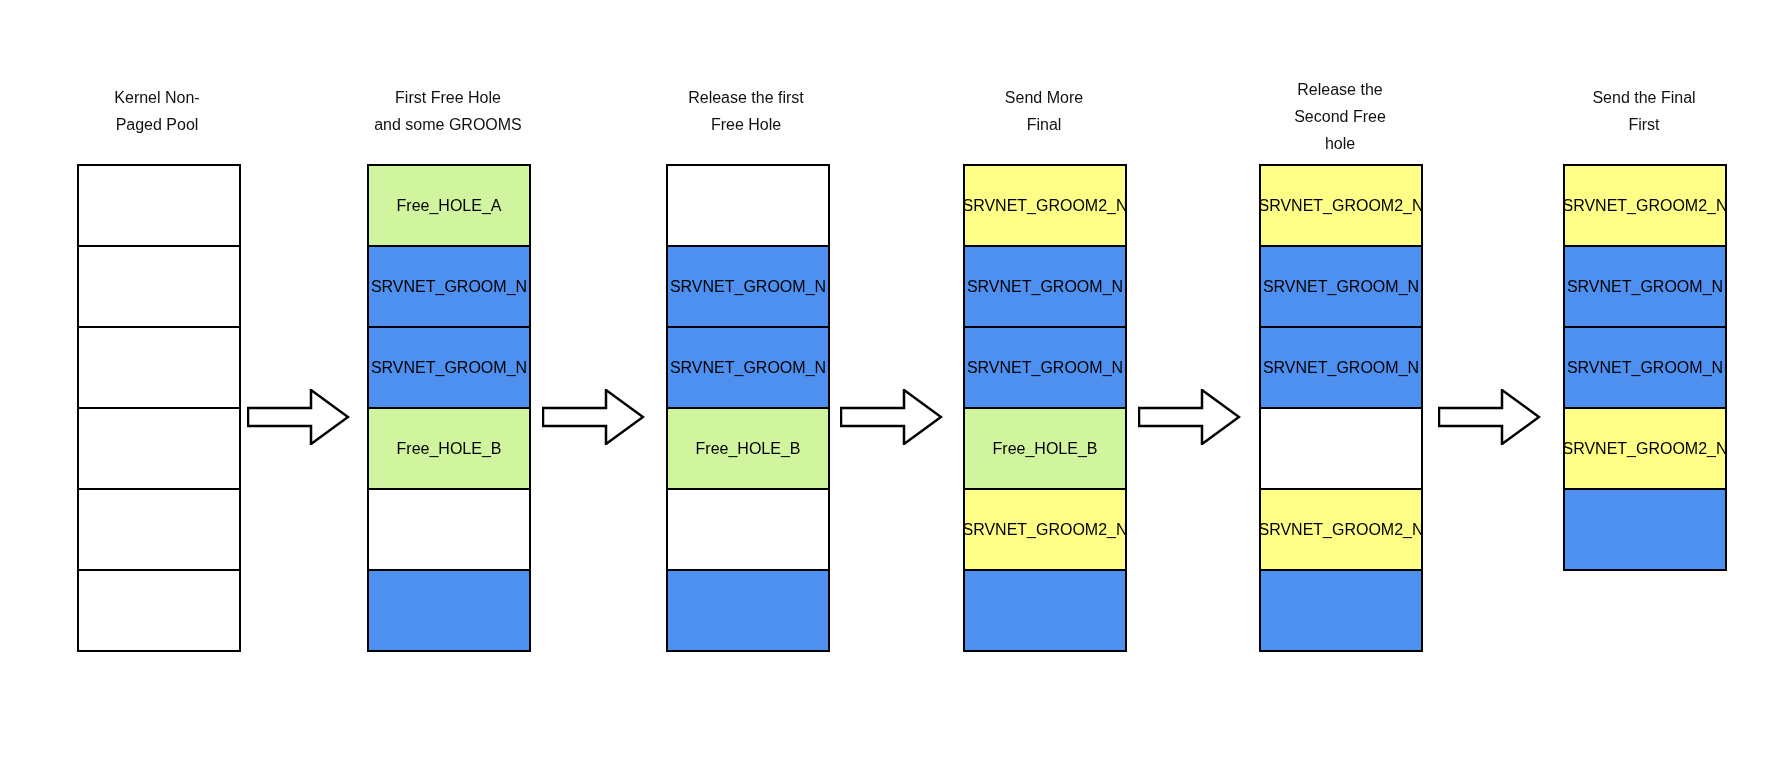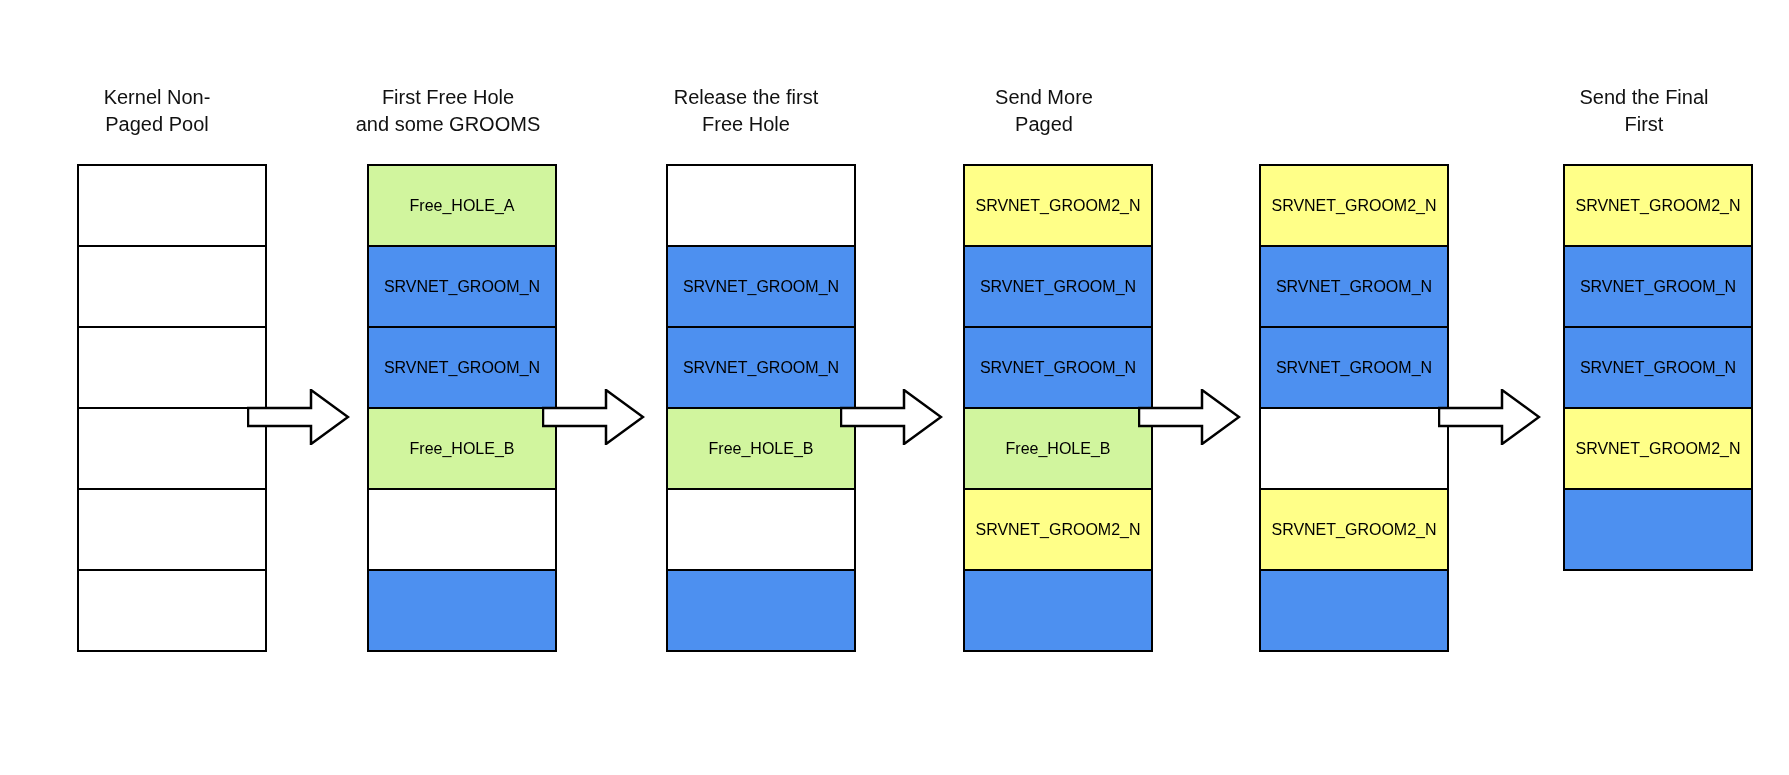--- a/index.html
+++ b/index.html
@@ -16,7 +16,7 @@
     position: absolute;
     width: 240px;
     text-align: center;
-    font-size: 20px;
+    font-size: 16px;
     line-height: 27px;
     white-space: pre-line;
     color: #111111;

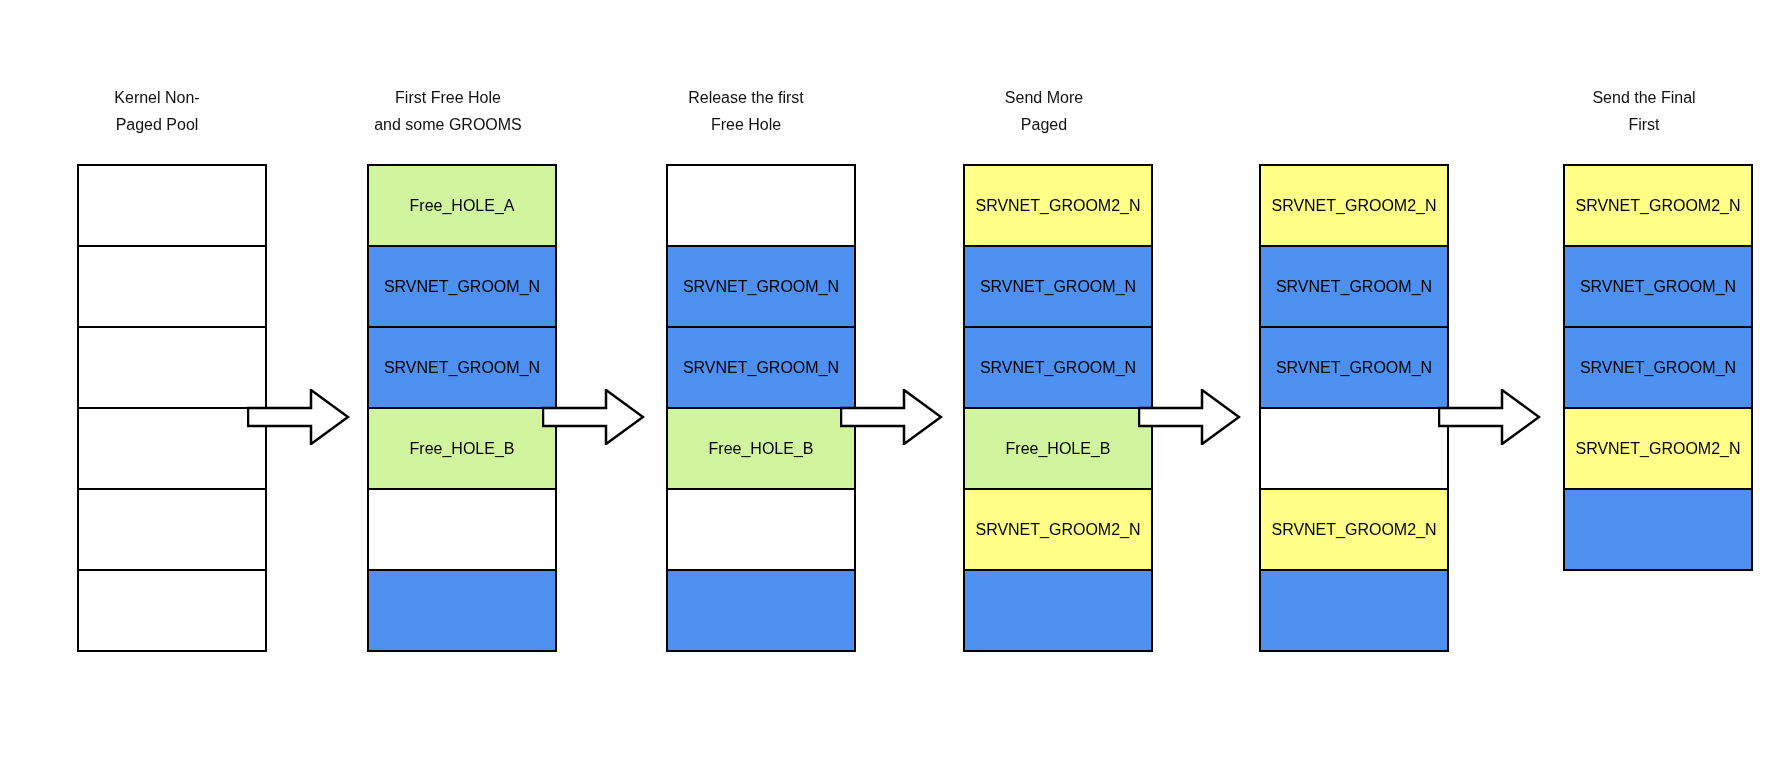--- a/index.html
+++ b/index.html
@@ -61,7 +61,7 @@
   <div class="col-title" style="left:328px; top:84px;">First Free Hole
 and some GROOMS</div>
   <div class="col-title" style="left:924px; top:84px;">Send More
-Paged</div>
+Final</div>
   <div class="col-title" style="left:1524px;top:84px;">Send the Final
 First</div>
 

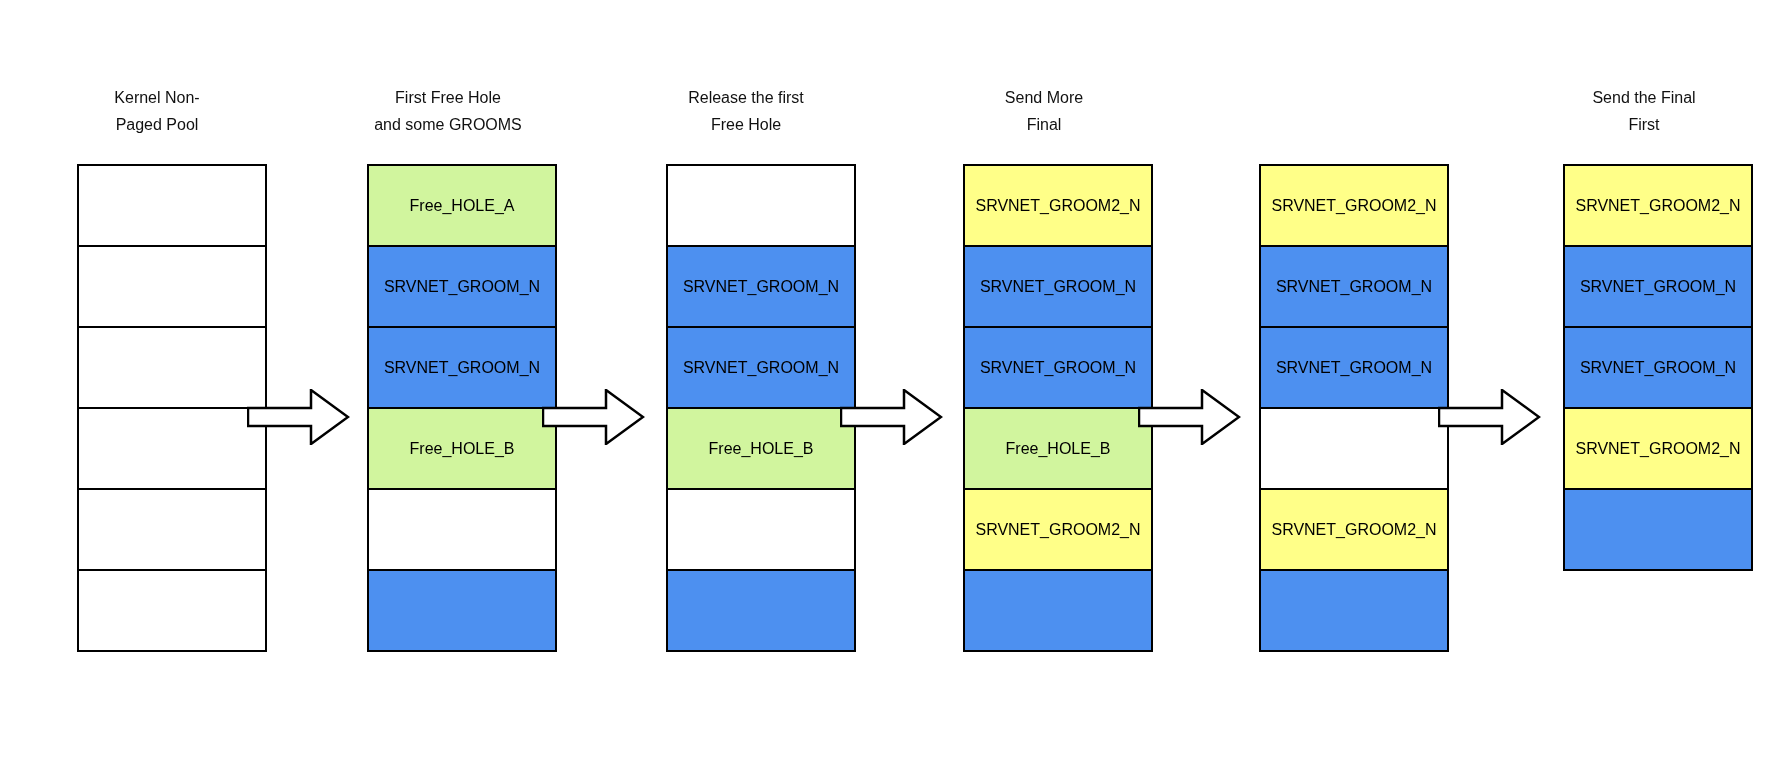--- a/index.html
+++ b/index.html
@@ -62,6 +62,9 @@
 and some GROOMS</div>
   <div class="col-title" style="left:924px; top:84px;">Send More
 Final</div>
+  <div class="col-title" style="left:1220px;top:76px;">Release the
+Second Free
+hole</div>
   <div class="col-title" style="left:1524px;top:84px;">Send the Final
 First</div>
 

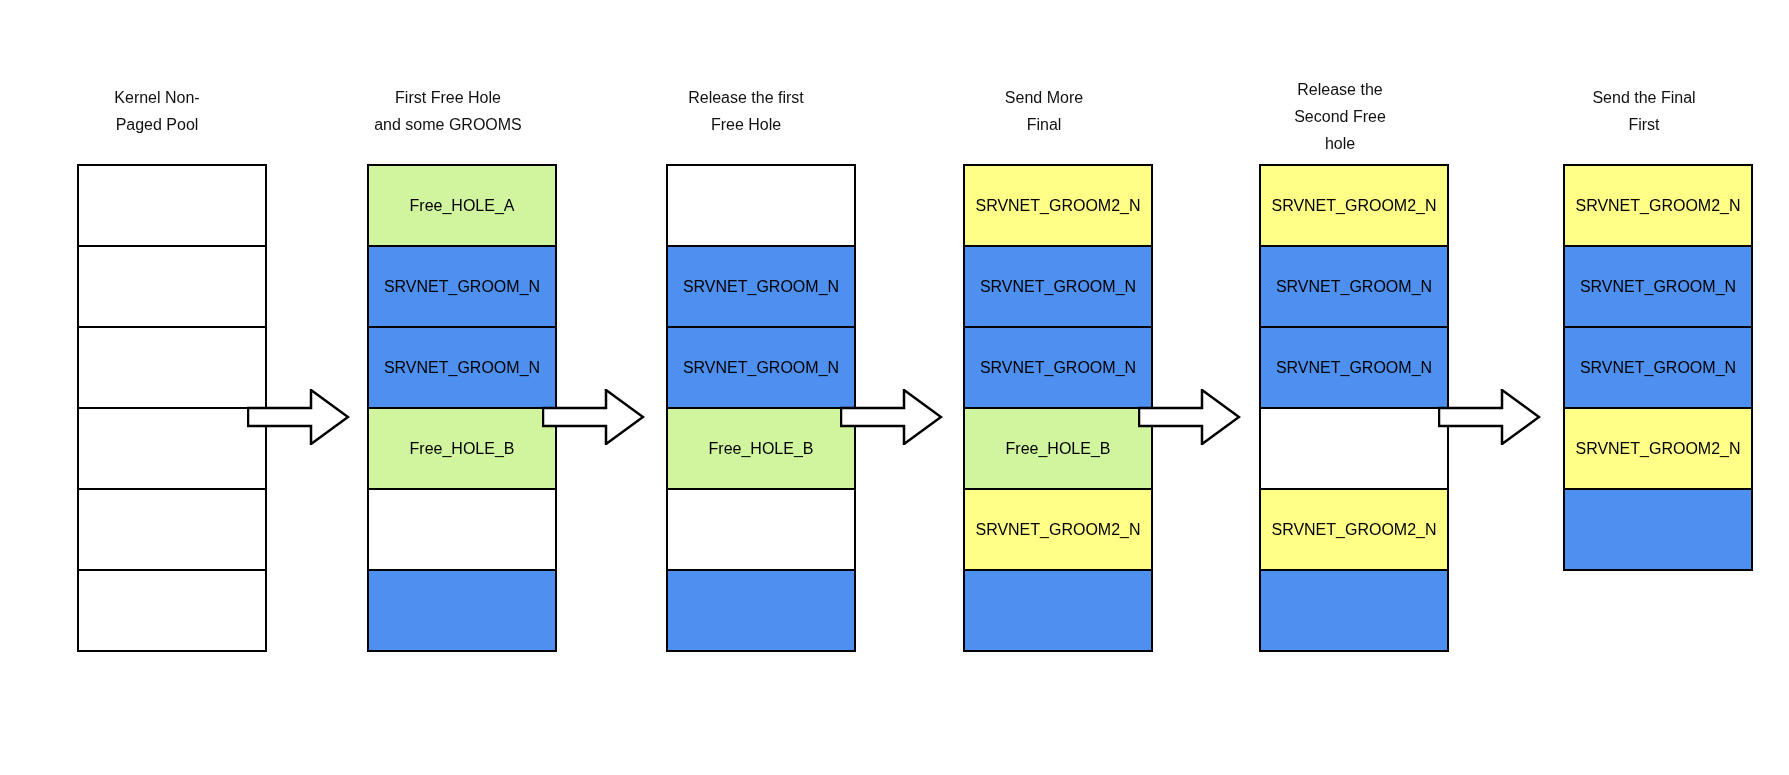--- a/index.html
+++ b/index.html
@@ -28,7 +28,7 @@
   }
   .cell {
     box-sizing: border-box;
-    width: 190px;
+    width: 164px;
     height: 83px;
     margin-top: -2px;
     border: 2px solid #000000;

